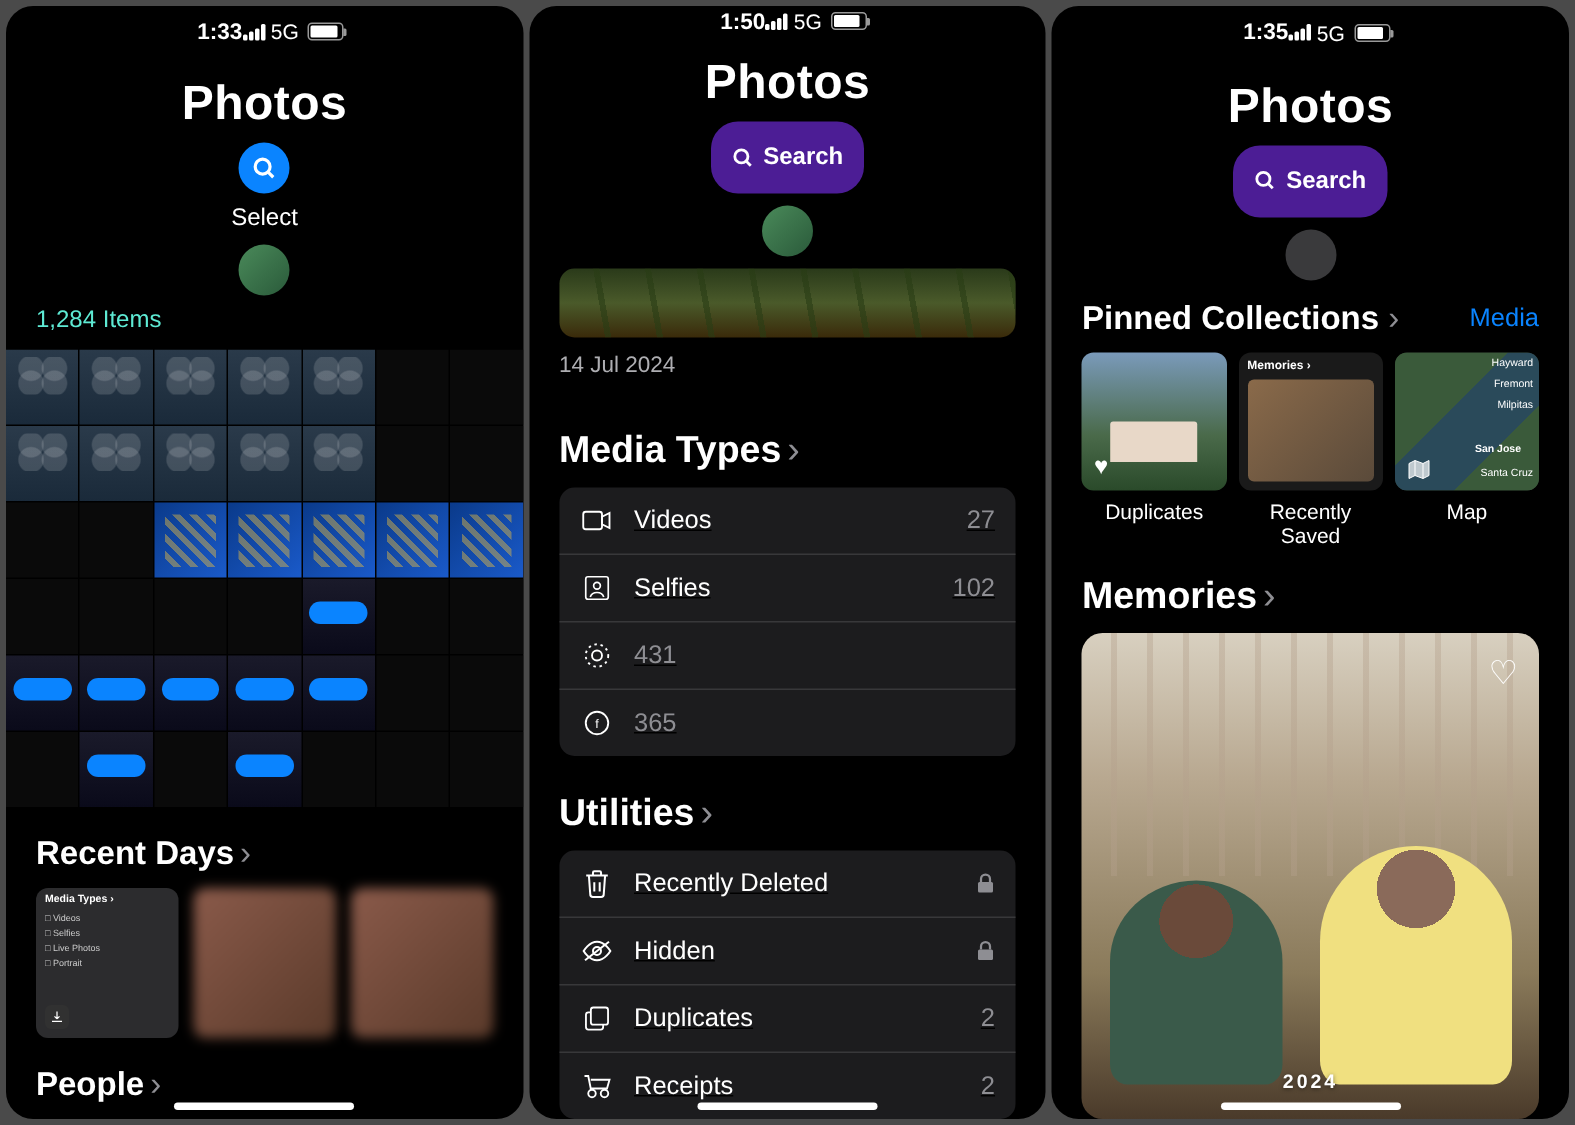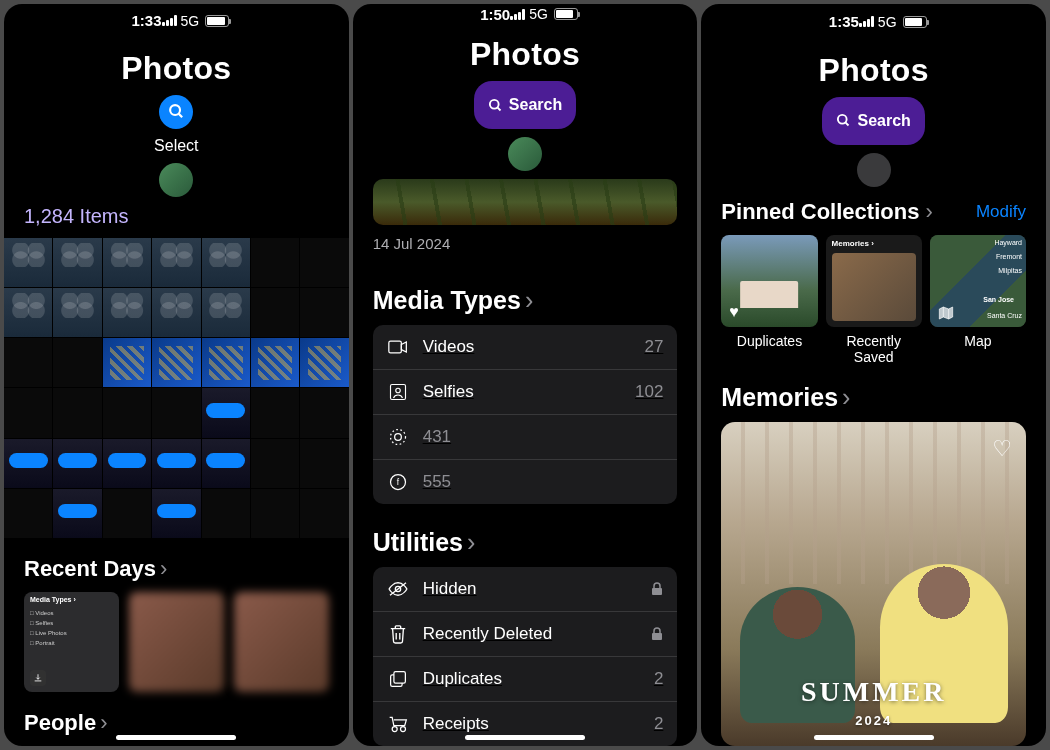--- a/index.html
+++ b/index.html
@@ -85,7 +85,7 @@
     overflow:hidden; position:relative;
   }
   .avatar.gray { background: #3a3a3c }
-  .subtitle { color:#c4b5fd; font-size:20px; padding:0 20px 10px; font-weight:500 }
+  .subtitle { color:#5eead4; font-size:16px; padding:0 20px 10px; font-weight:500 }
 
   
   .photo-grid {

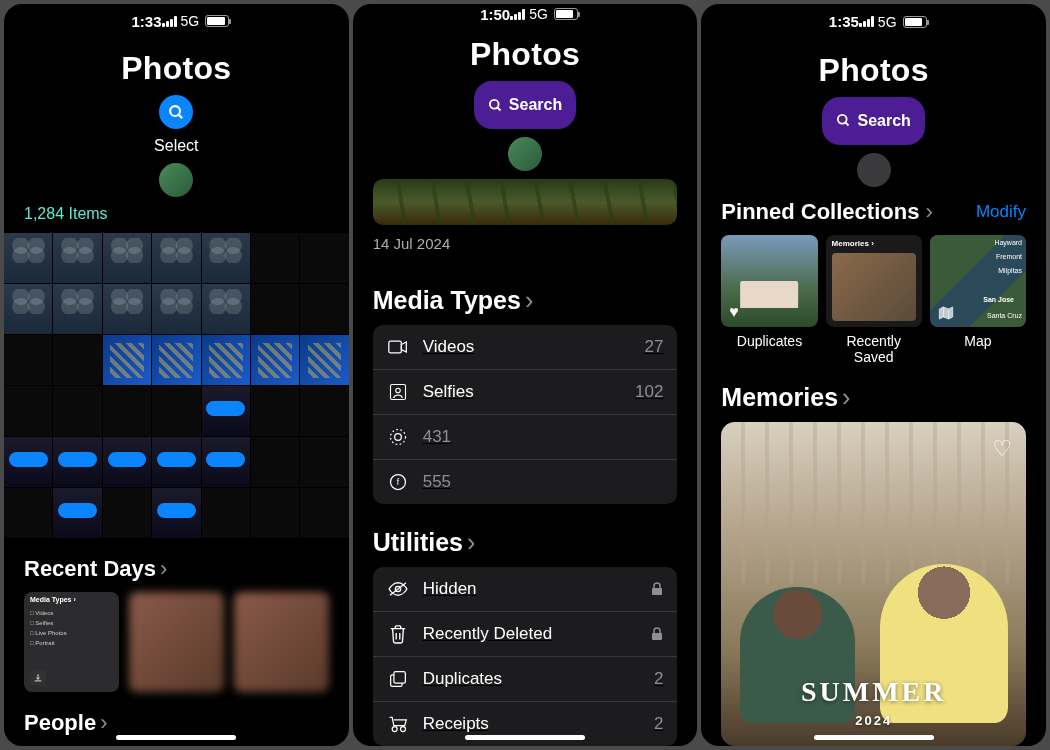--- a/index.html
+++ b/index.html
@@ -462,7 +462,7 @@
       <span>Pinned Collections</span>
       <span class="chev"> ›</span>
     </div>
-    <div class="modify">Modify</div>
+    <div class="modify">Media</div>
   </div>
 
   <div class="pin-cards">

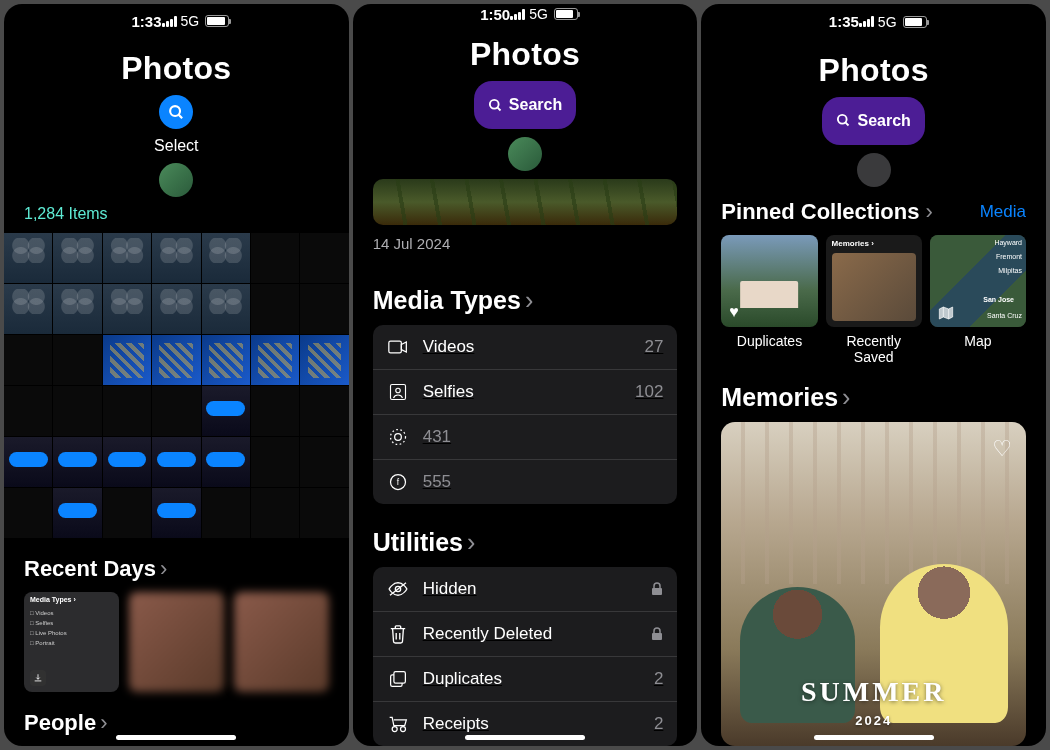--- a/index.html
+++ b/index.html
@@ -363,7 +363,7 @@
             <text x="12" y="16" font-size="10" text-anchor="middle" fill="#fff" stroke="none">f</text>
           </svg>
         </div>
-      <div class="row-val">555</div>
+      <div class="row-val">365</div>
     </div>
   </div>
 

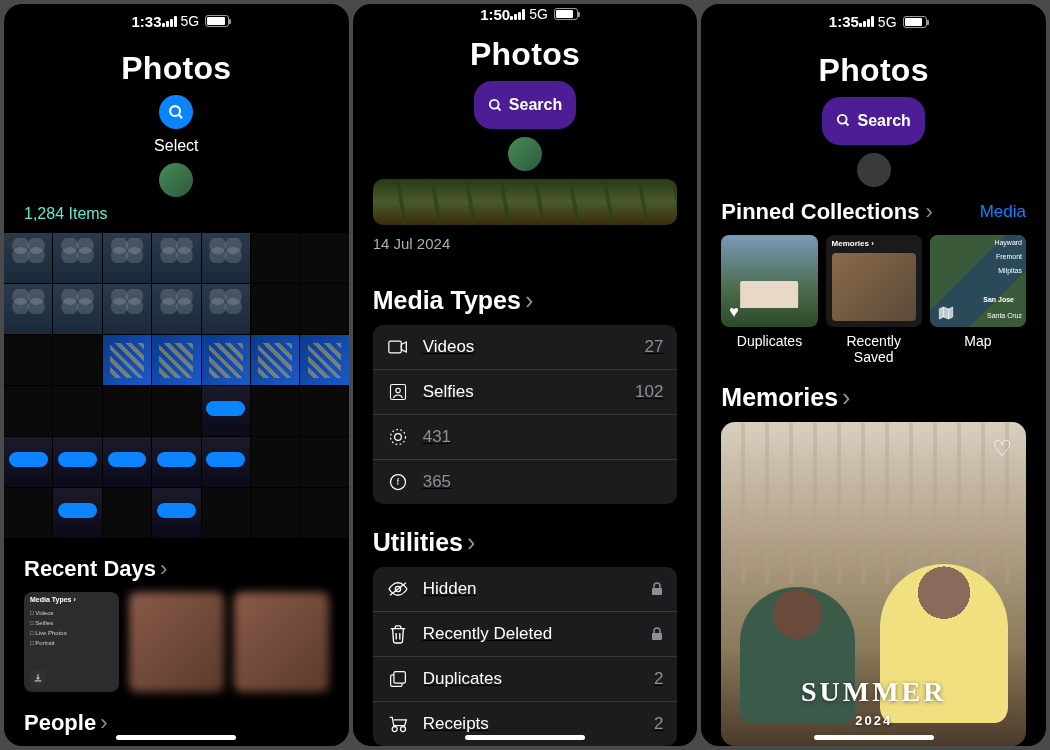--- a/index.html
+++ b/index.html
@@ -374,6 +374,20 @@
   <div class="list-block">
     <div class="list-row">
       <div class="row-icon">
+          <svg width="18" height="20" viewBox="0 0 20 22" fill="none" stroke="#fff" stroke-width="1.5">
+            <path d="M2 5h16M7 5V3a1 1 0 011-1h4a1 1 0 011 1v2M4 5l1 14a2 2 0 002 2h6a2 2 0 002-2l1-14M8 10v7M12 10v7"></path>
+          </svg>
+        </div>
+      <div class="row-label">Recently Deleted</div>
+      <div class="row-val lock-ico">
+          <svg width="12" height="14" viewBox="0 0 12 14" fill="#8e8e93">
+            <rect x="1" y="6" width="10" height="7" rx="1"></rect>
+            <path d="M3 6V4a3 3 0 016 0v2" fill="none" stroke="#8e8e93" stroke-width="1.5"></path>
+          </svg>
+        </div>
+    </div>
+    <div class="list-row">
+      <div class="row-icon">
           <svg width="22" height="16" viewBox="0 0 24 18" fill="none" stroke="#fff" stroke-width="1.5">
             <path d="M2 9s4-7 10-7 10 7 10 7-4 7-10 7S2 9 2 9z"></path>
             <circle cx="12" cy="9" r="3"></circle>
@@ -381,20 +395,6 @@
           </svg>
         </div>
       <div class="row-label">Hidden</div>
-      <div class="row-val lock-ico">
-          <svg width="12" height="14" viewBox="0 0 12 14" fill="#8e8e93">
-            <rect x="1" y="6" width="10" height="7" rx="1"></rect>
-            <path d="M3 6V4a3 3 0 016 0v2" fill="none" stroke="#8e8e93" stroke-width="1.5"></path>
-          </svg>
-        </div>
-    </div>
-    <div class="list-row">
-      <div class="row-icon">
-          <svg width="18" height="20" viewBox="0 0 20 22" fill="none" stroke="#fff" stroke-width="1.5">
-            <path d="M2 5h16M7 5V3a1 1 0 011-1h4a1 1 0 011 1v2M4 5l1 14a2 2 0 002 2h6a2 2 0 002-2l1-14M8 10v7M12 10v7"></path>
-          </svg>
-        </div>
-      <div class="row-label">Recently Deleted</div>
       <div class="row-val lock-ico">
           <svg width="12" height="14" viewBox="0 0 12 14" fill="#8e8e93">
             <rect x="1" y="6" width="10" height="7" rx="1"></rect>

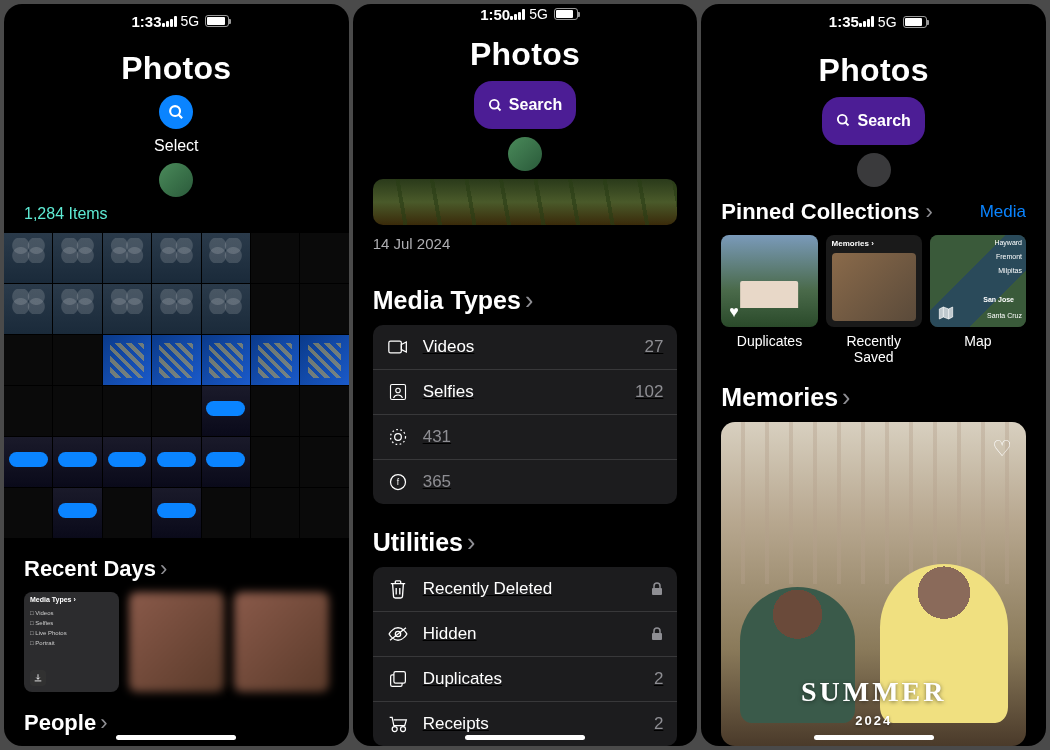--- a/index.html
+++ b/index.html
@@ -513,7 +513,6 @@
       <div class="person p1"></div>
       <div class="person p2"></div>
     </div>
-    <div class="mem-title">SUMMER</div>
     <div class="mem-sub">2024</div>
   </div>
 

